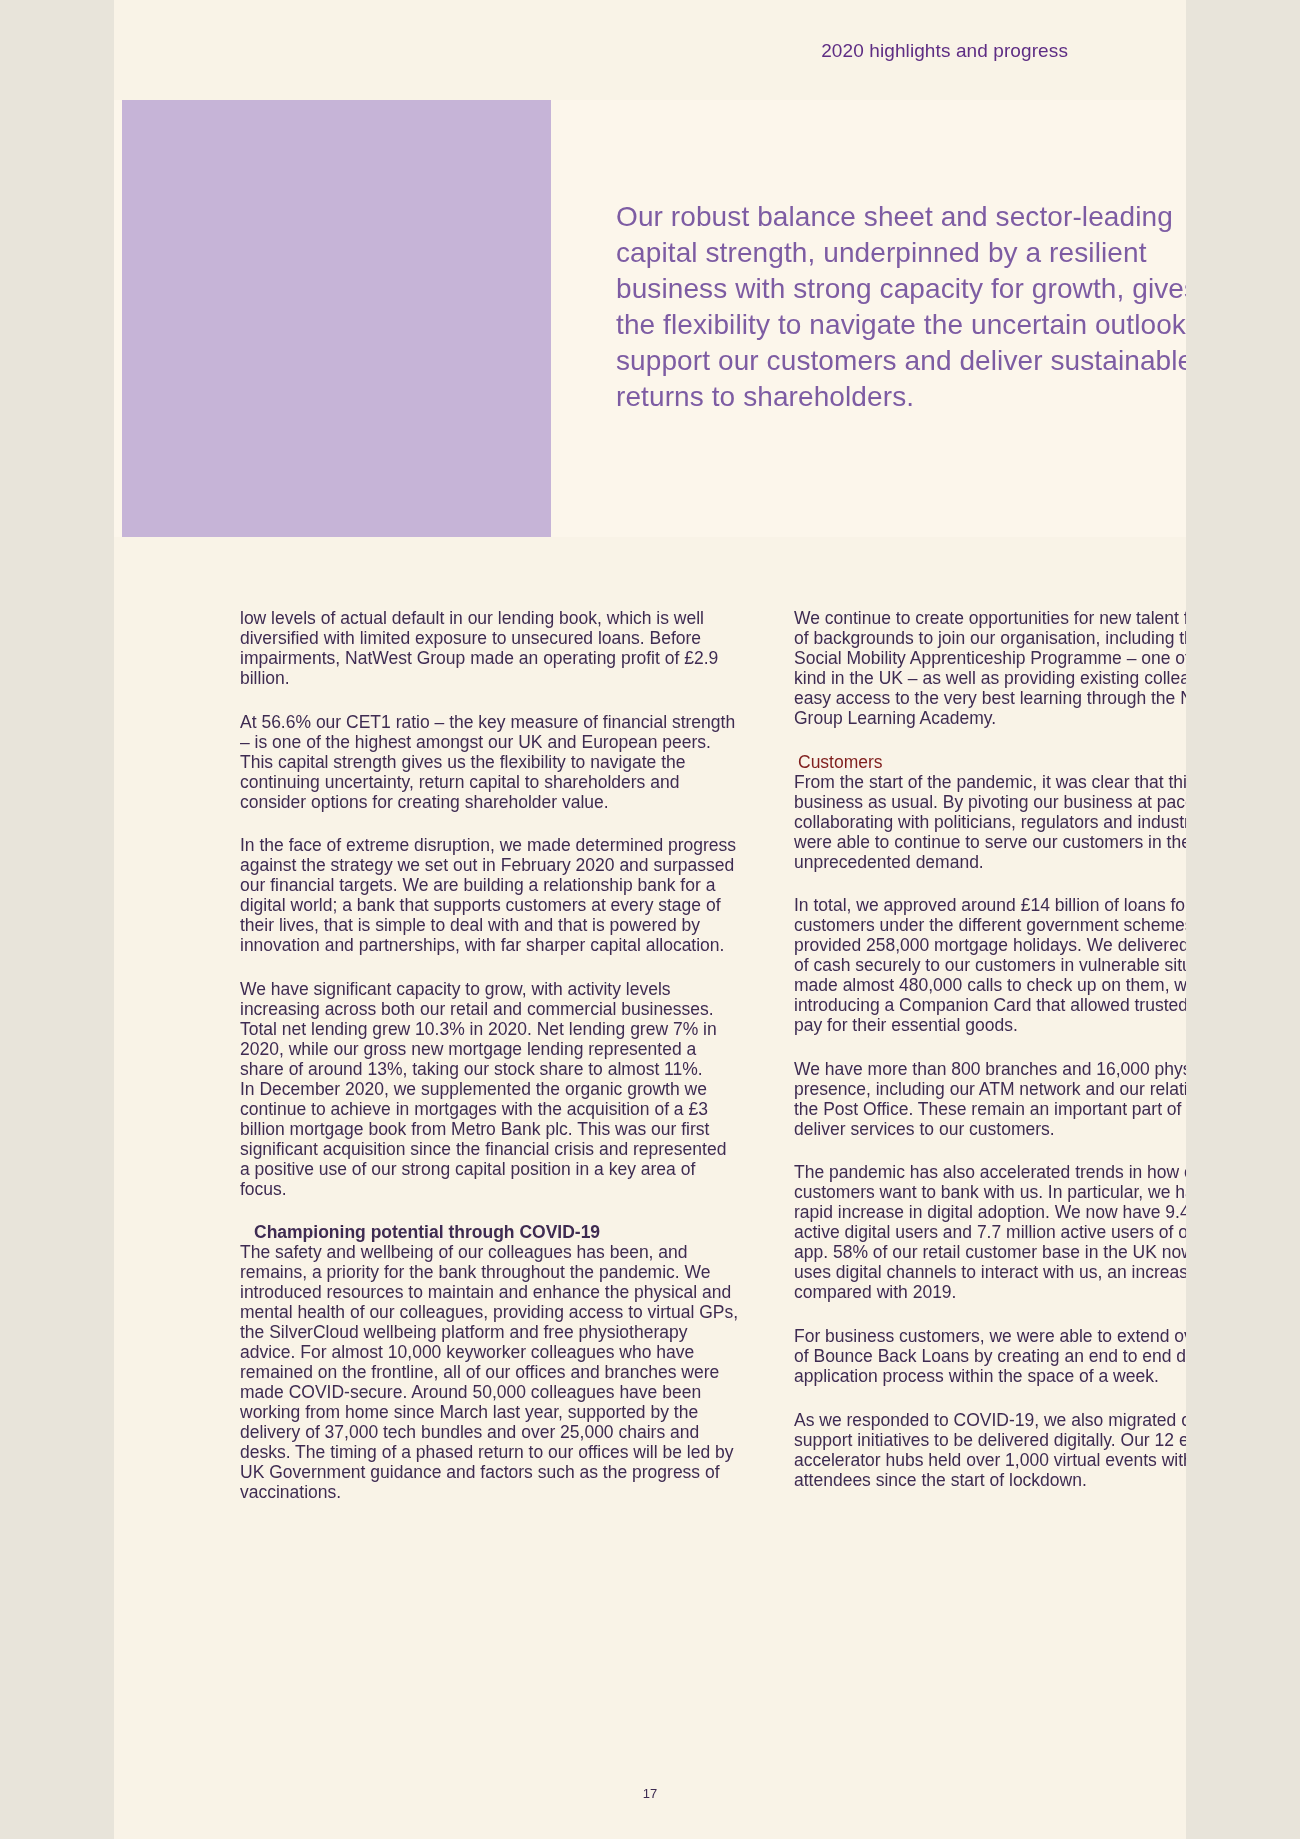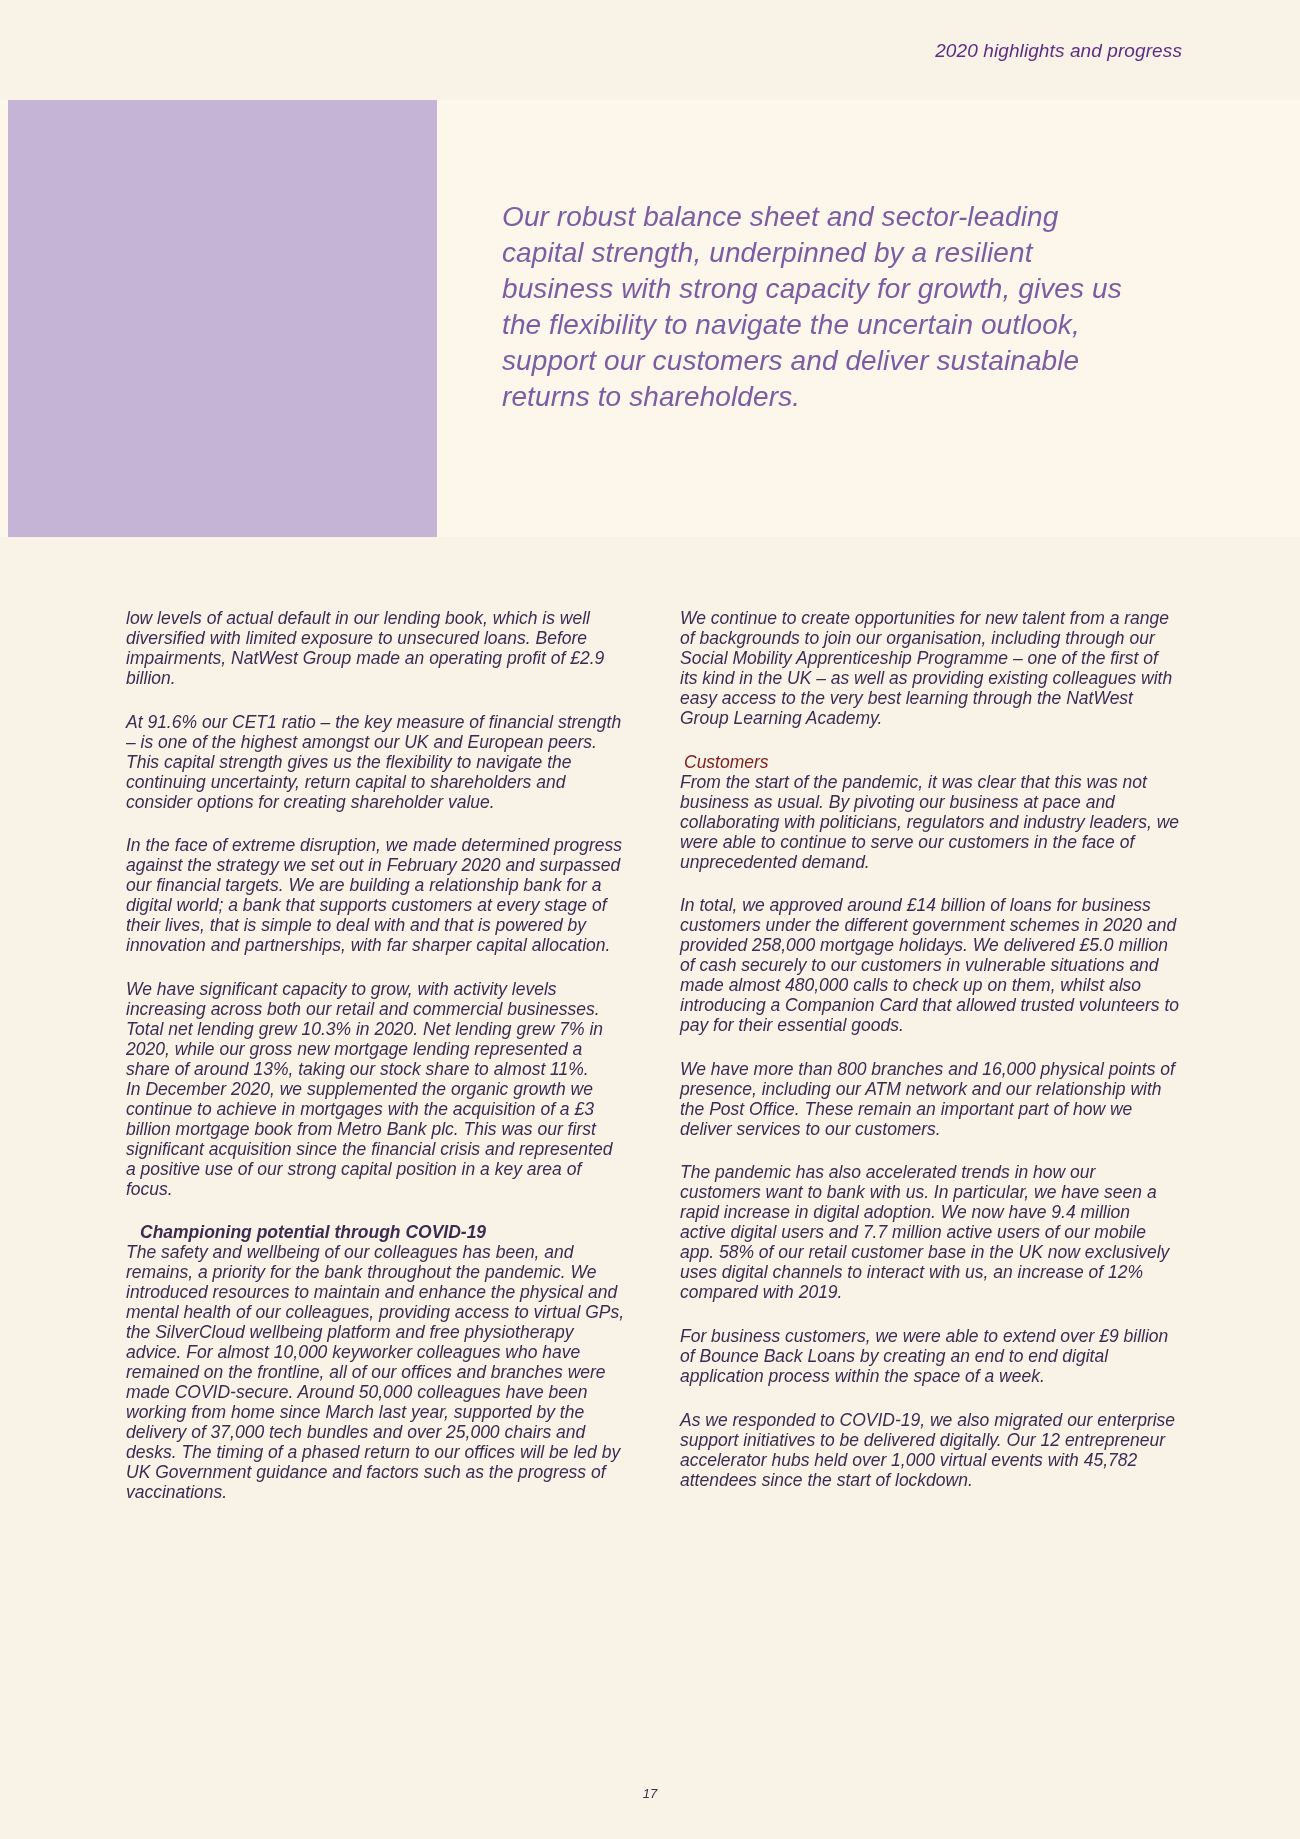--- a/index.html
+++ b/index.html
@@ -9,12 +9,11 @@
   }
   .page {
     position: relative;
-    width: 1300px;
+    width: 1072px;
     height: 1839px;
     margin: 0 auto;
     background: #f9f3e7;
     overflow: hidden;
-    font-style: italic;
   }
   .header-label {
     position: absolute;

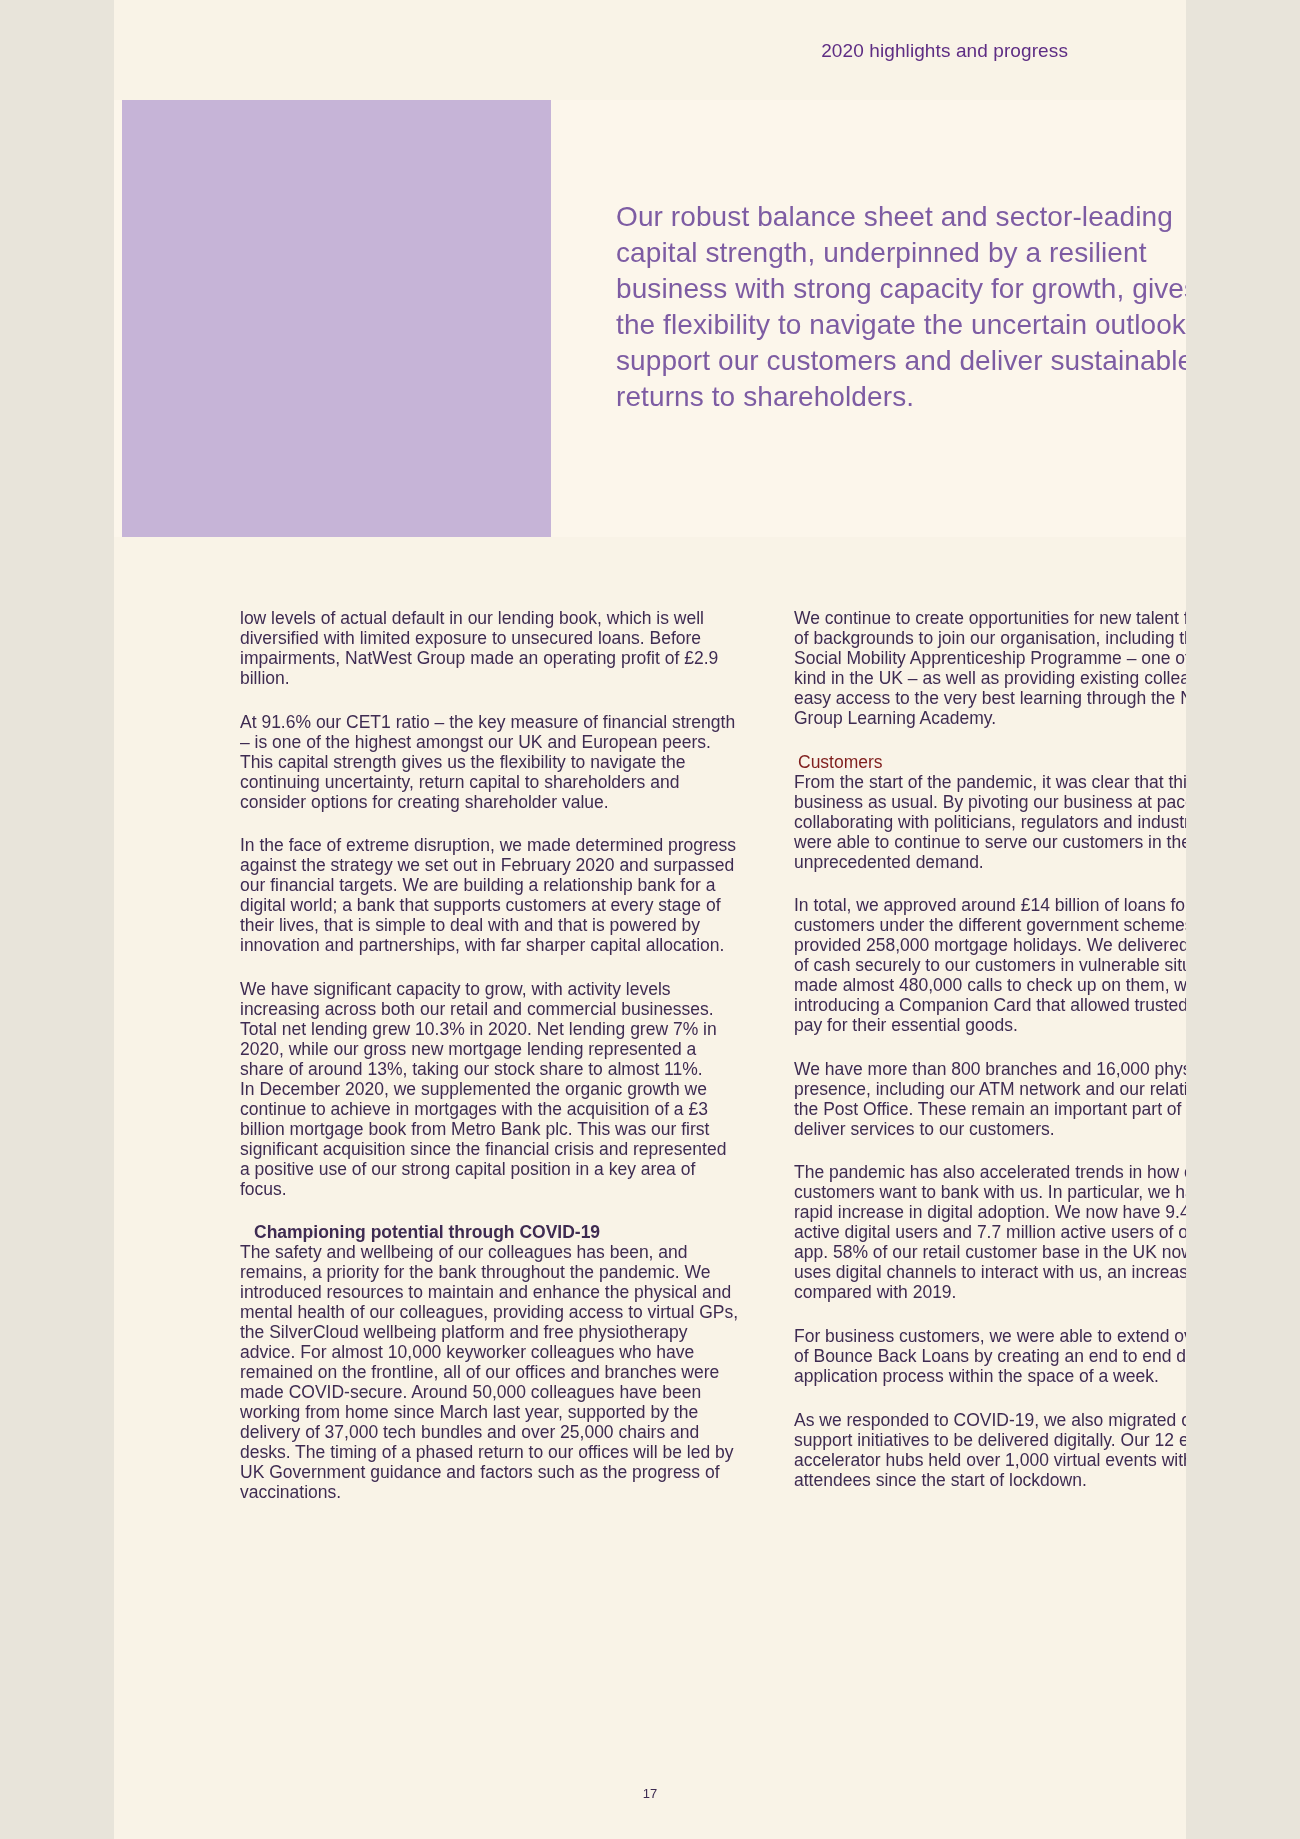--- a/index.html
+++ b/index.html
@@ -105,7 +105,7 @@
 
     <div class="col">
       <p>low levels of actual default in our lending book, which is well diversified with limited exposure to unsecured loans. Before impairments, NatWest Group made an operating profit of £2.9 billion.</p>
-      <p>At 91.6% our CET1 ratio – the key measure of financial strength – is one of the highest amongst our UK and European peers. This capital strength gives us the flexibility to navigate the continuing uncertainty, return capital to shareholders and consider options for creating shareholder value.</p>
+      <p>At 56.6% our CET1 ratio – the key measure of financial strength – is one of the highest amongst our UK and European peers. This capital strength gives us the flexibility to navigate the continuing uncertainty, return capital to shareholders and consider options for creating shareholder value.</p>
       <p>In the face of extreme disruption, we made determined progress against the strategy we set out in February 2020 and surpassed our financial targets. We are building a relationship bank for a digital world; a bank that supports customers at every stage of their lives, that is simple to deal with and that is powered by innovation and partnerships, with far sharper capital allocation.</p>
       <p class="joined">We have significant capacity to grow, with activity levels increasing across both our retail and commercial businesses. Total net lending grew 10.3% in 2020. Net lending grew 7% in 2020, while our gross new mortgage lending represented a share of around 13%, taking our stock share to almost 11%.</p>
       <p>In December 2020, we supplemented the organic growth we continue to achieve in mortgages with the acquisition of a £3 billion mortgage book from Metro Bank plc. This was our first significant acquisition since the financial crisis and represented a positive use of our strong capital position in a key area of focus.</p>

